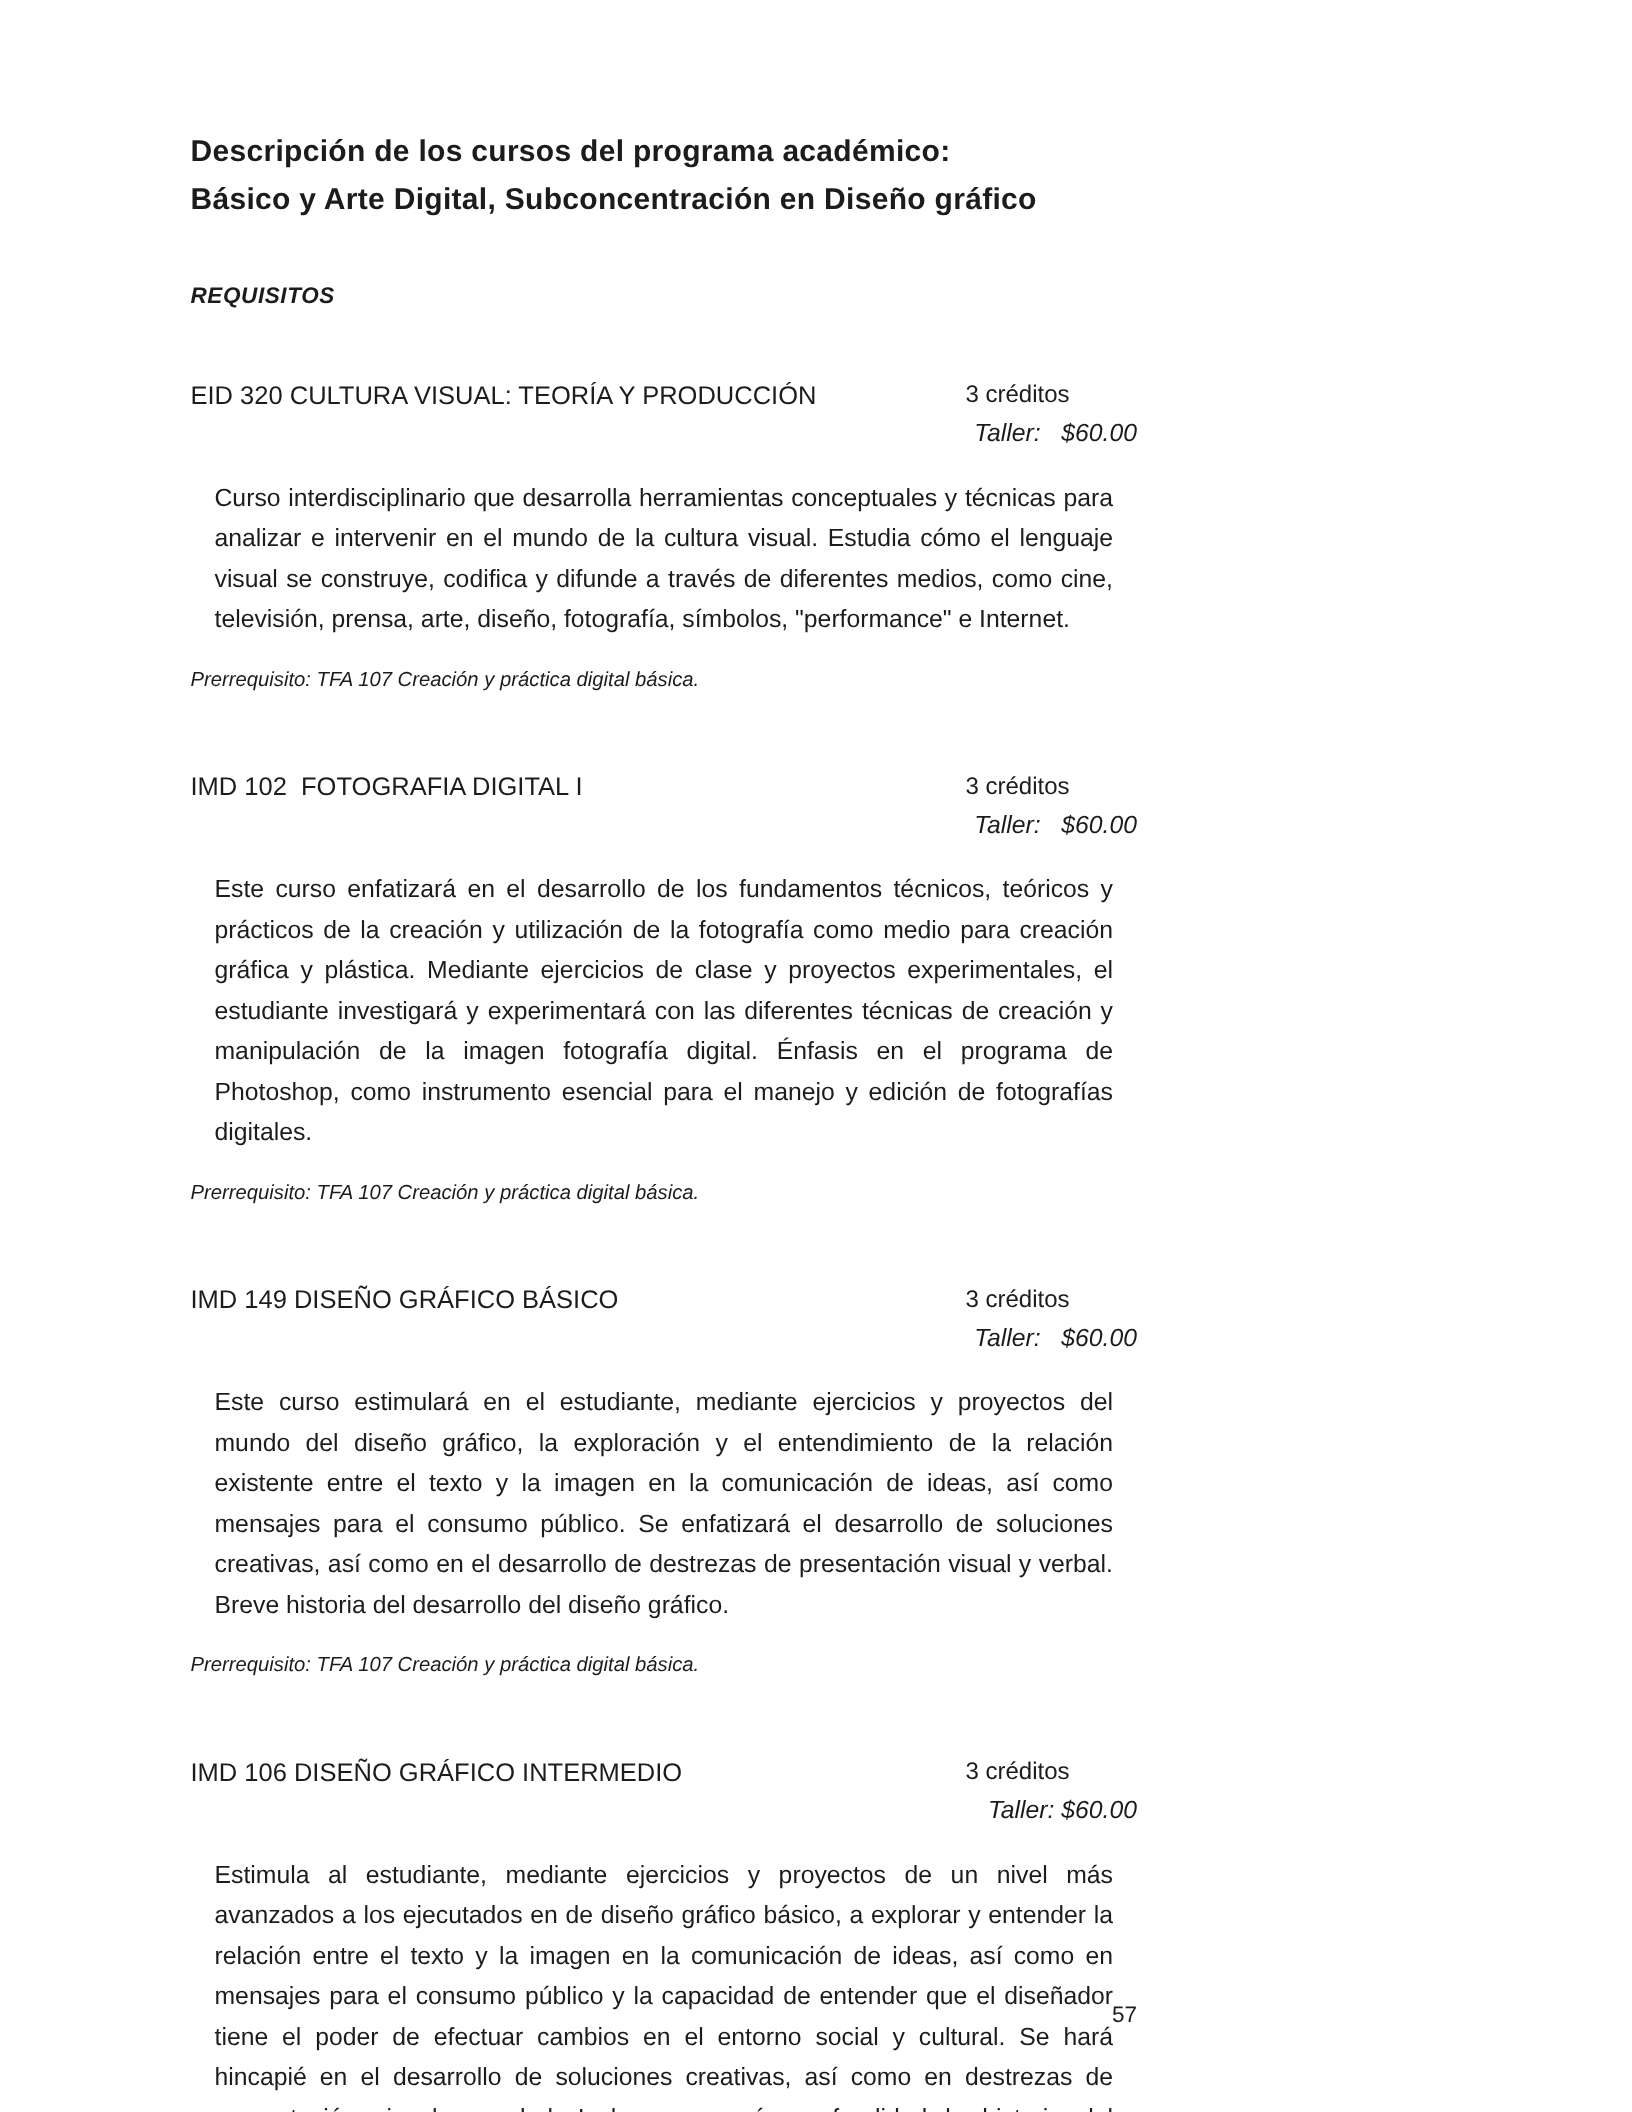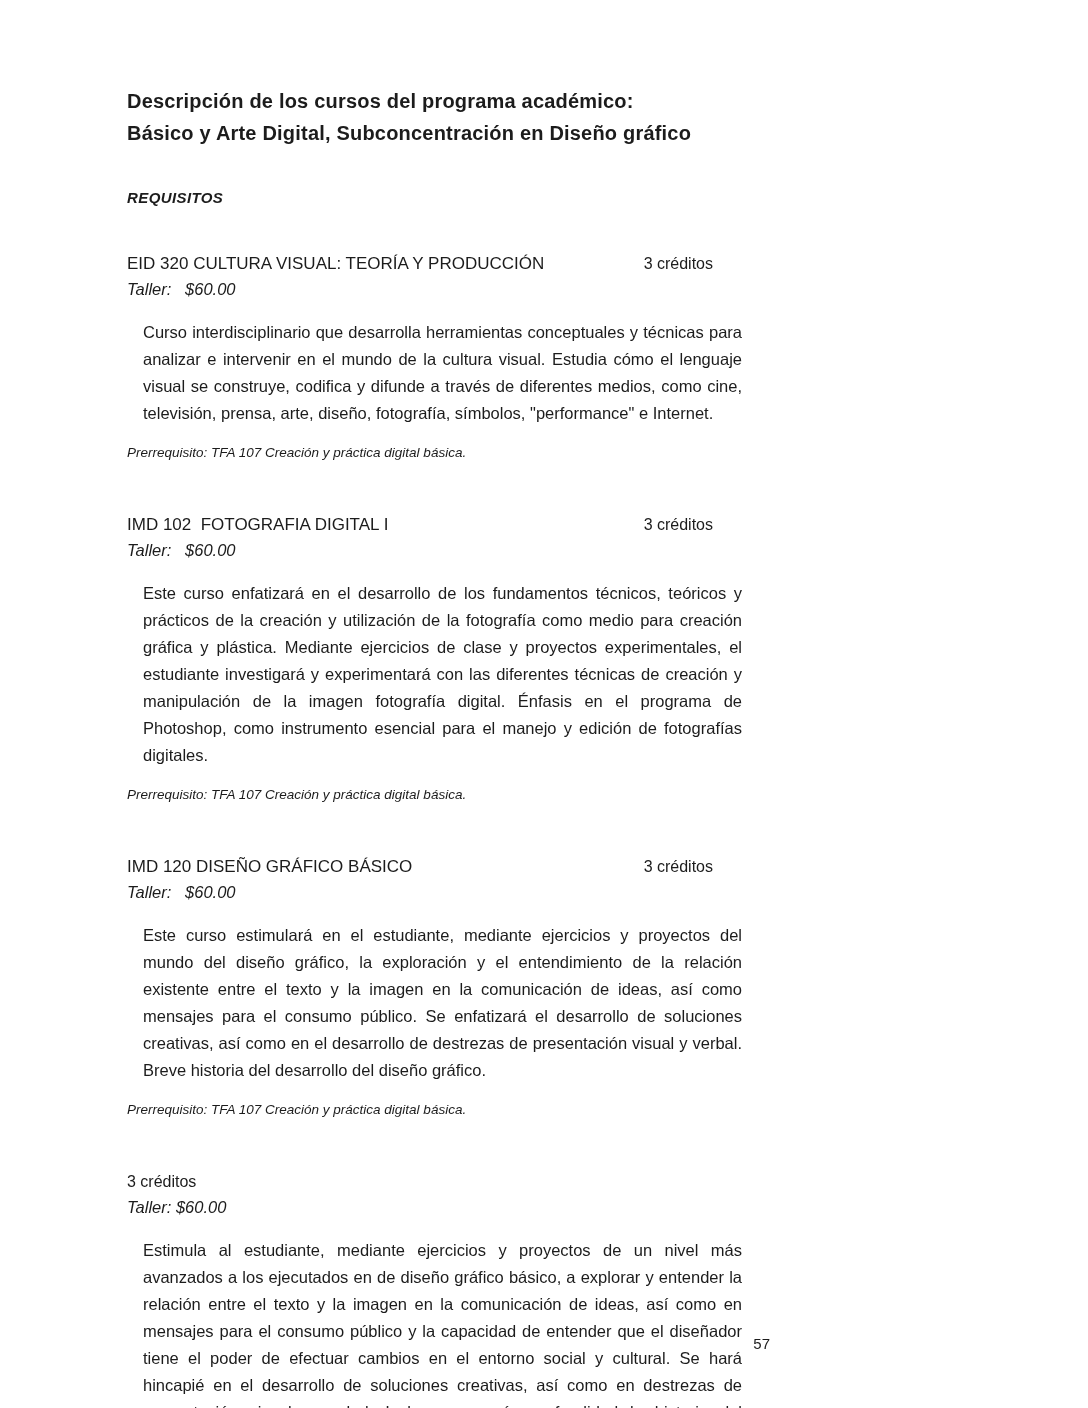--- a/index.html
+++ b/index.html
@@ -54,6 +54,7 @@
     font-size: 16.5px;
     line-height: 27px;
     white-space: pre-wrap;
+    text-align: right;
   }
   .course-desc {
     margin: 16px;

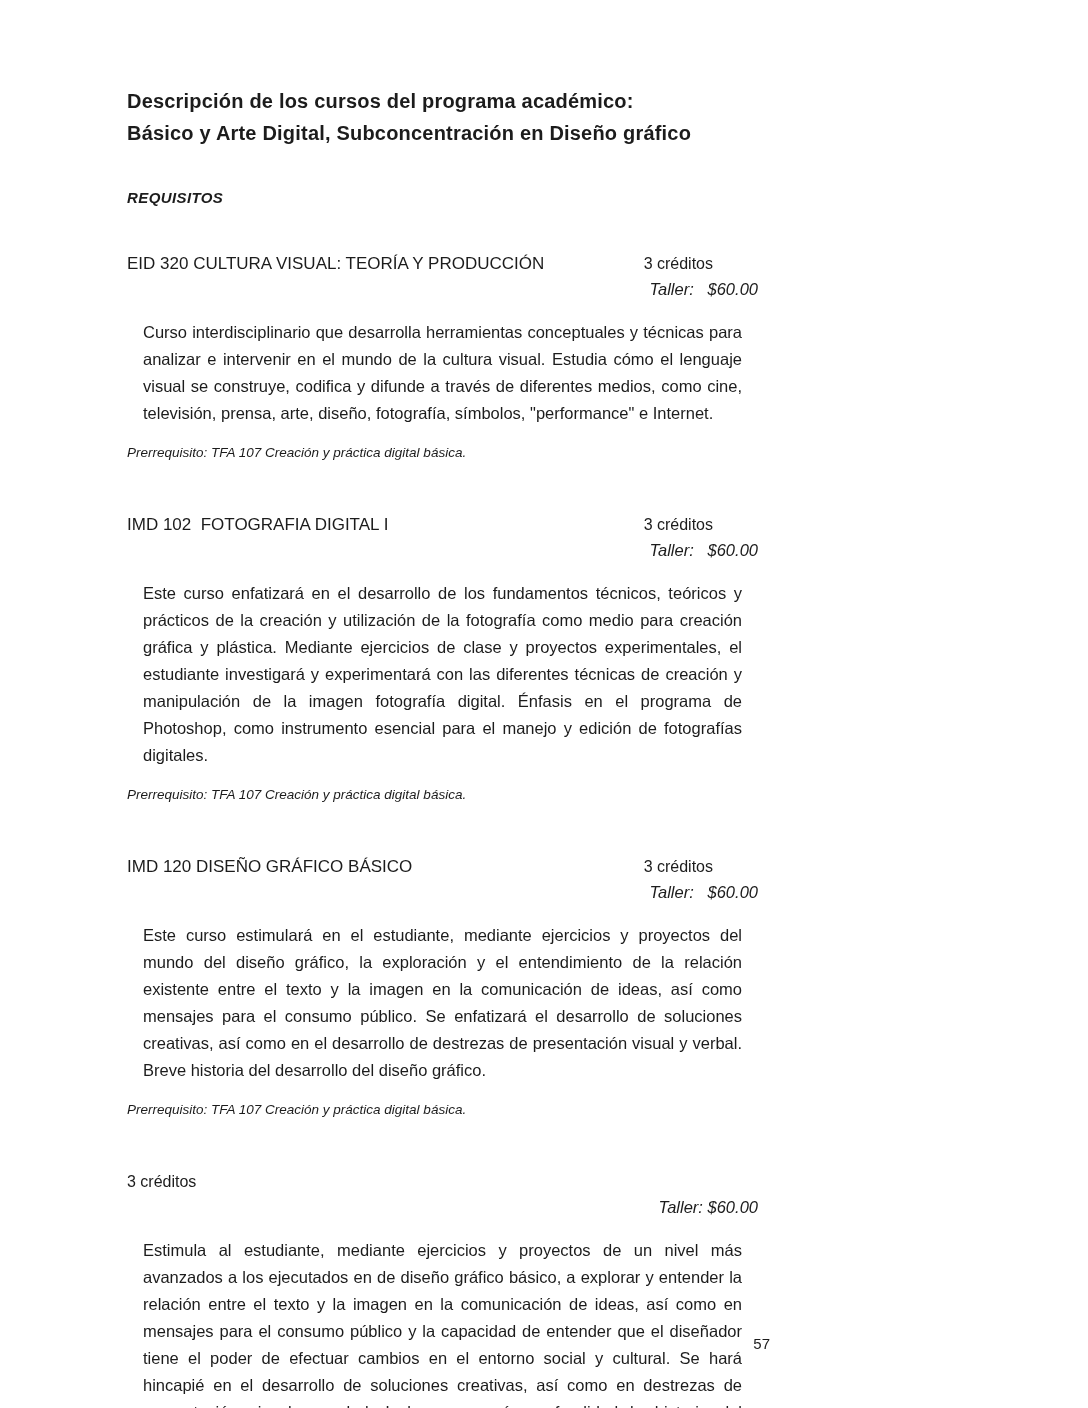--- a/index.html
+++ b/index.html
@@ -113,7 +113,7 @@
 
     <article class="course">
       <div class="course-header">
-        <span class="course-title">IMD 120 DISEÑO GRÁFICO BÁSICO</span>
+        <span class="course-title">IMD 149 DISEÑO GRÁFICO BÁSICO</span>
         <span class="course-credits">3 créditos</span>
       </div>
       <div class="course-fee">Taller:   $60.00</div>

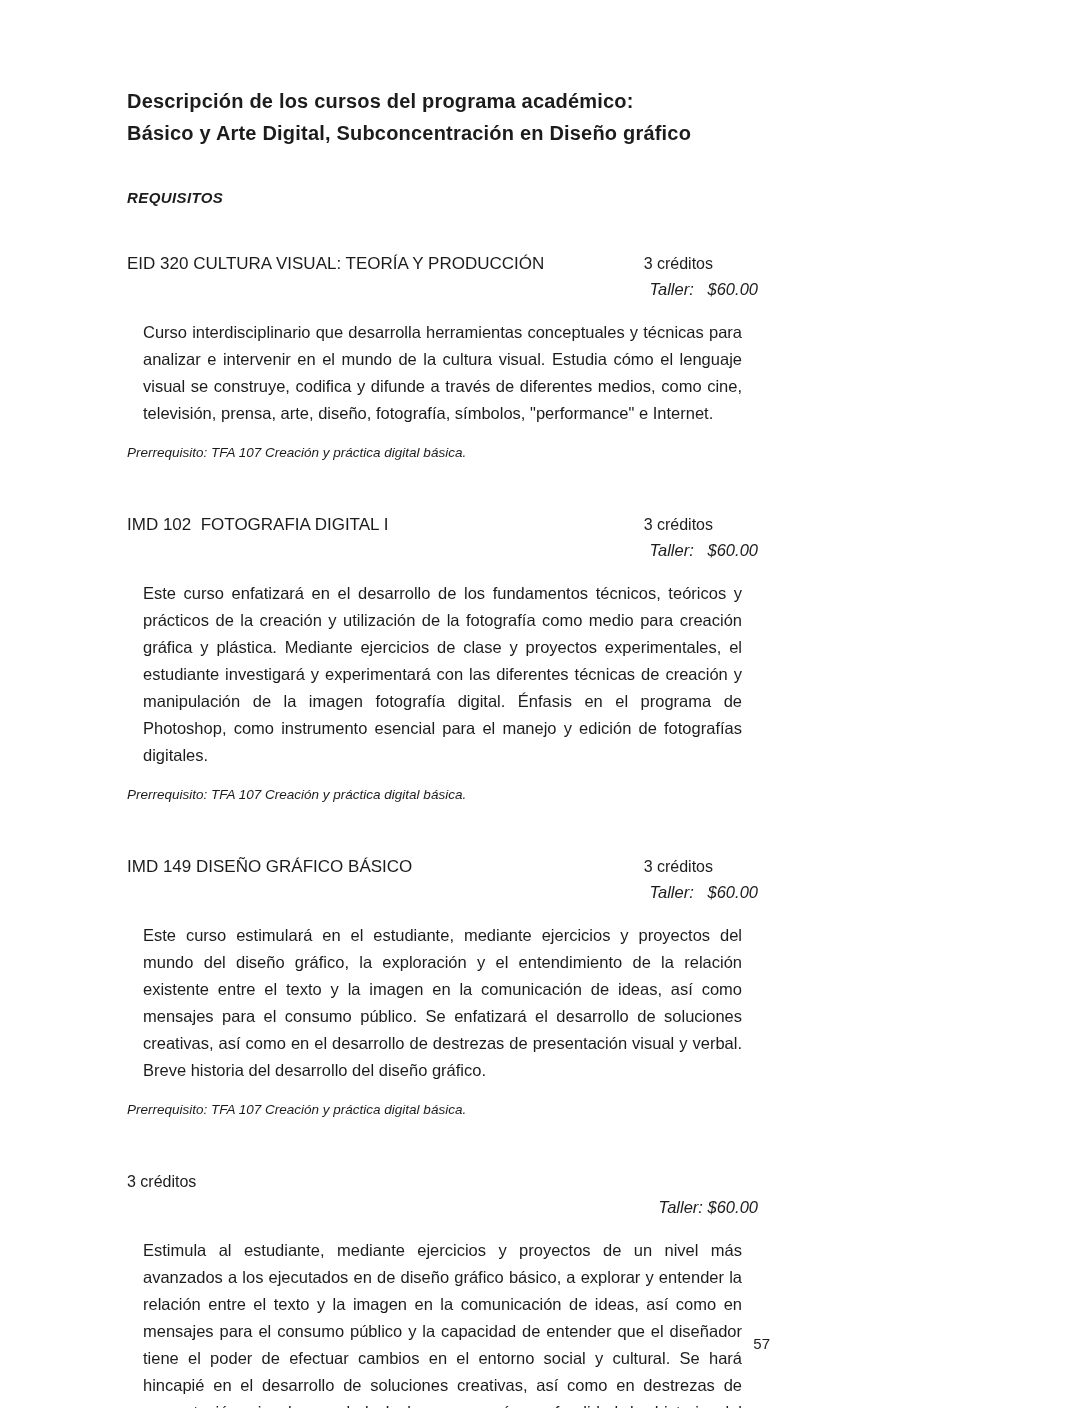--- a/index.html
+++ b/index.html
@@ -123,6 +123,7 @@
 
     <article class="course">
       <div class="course-header">
+        <span class="course-title">IMD 106 DISEÑO GRÁFICO INTERMEDIO</span>
         <span class="course-credits">3 créditos</span>
       </div>
       <div class="course-fee">Taller: $60.00</div>

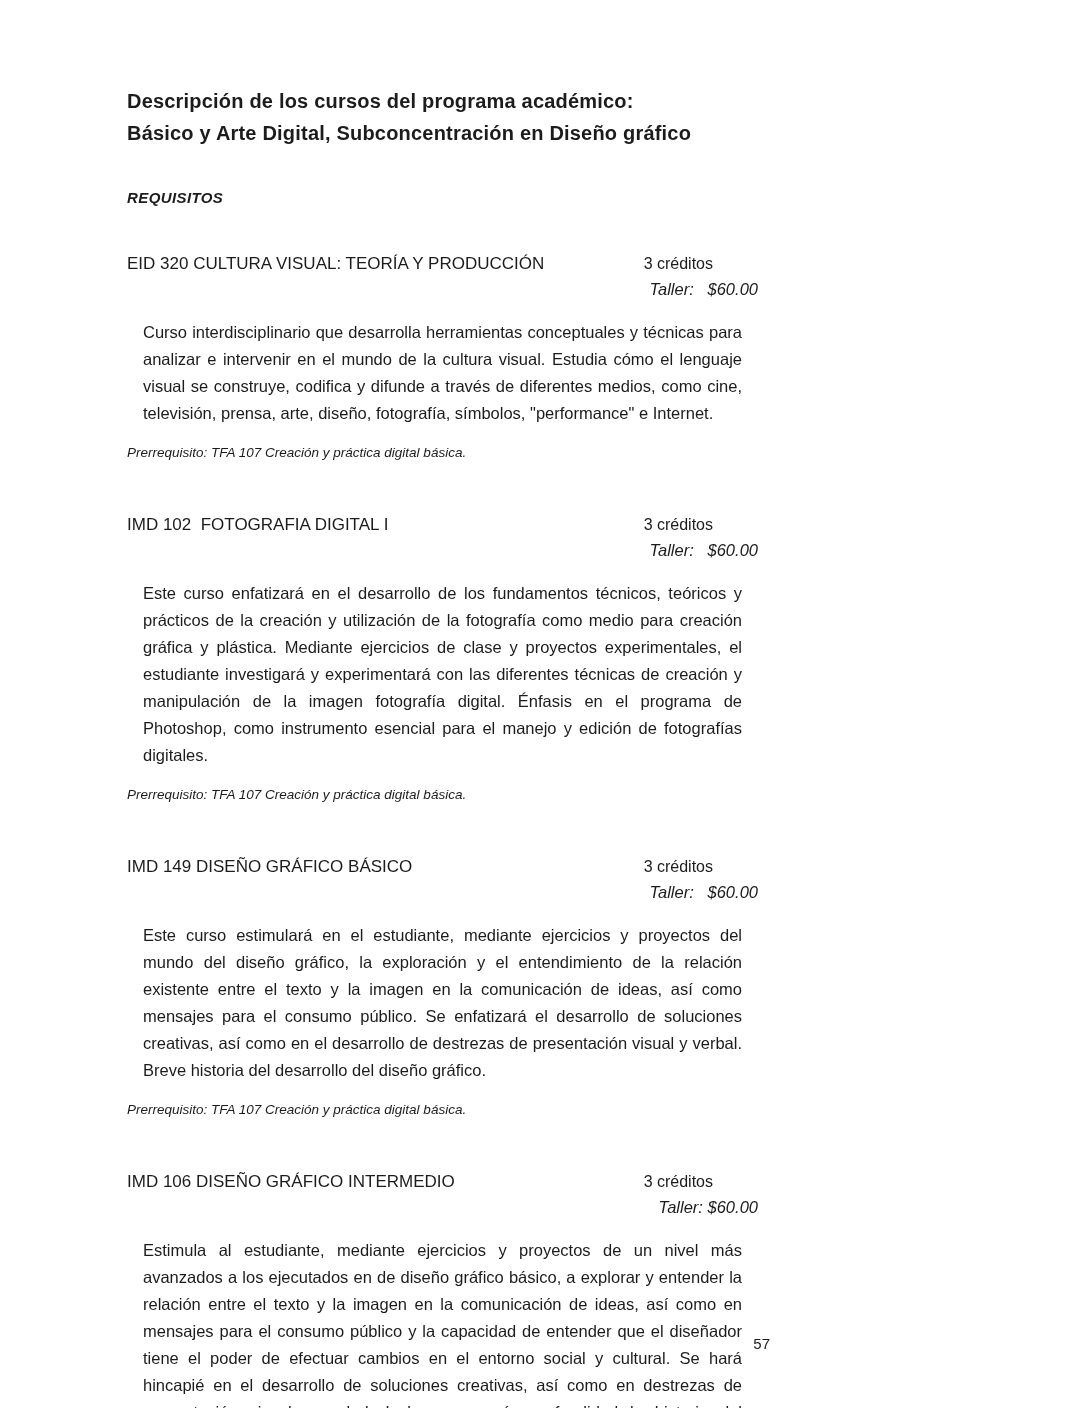--- a/index.html
+++ b/index.html
@@ -71,7 +71,7 @@
   }
   .page-number {
     position: absolute;
-    right: 118px;
+    right: 130px;
     bottom: 56px;
     font-size: 15px;
   }

